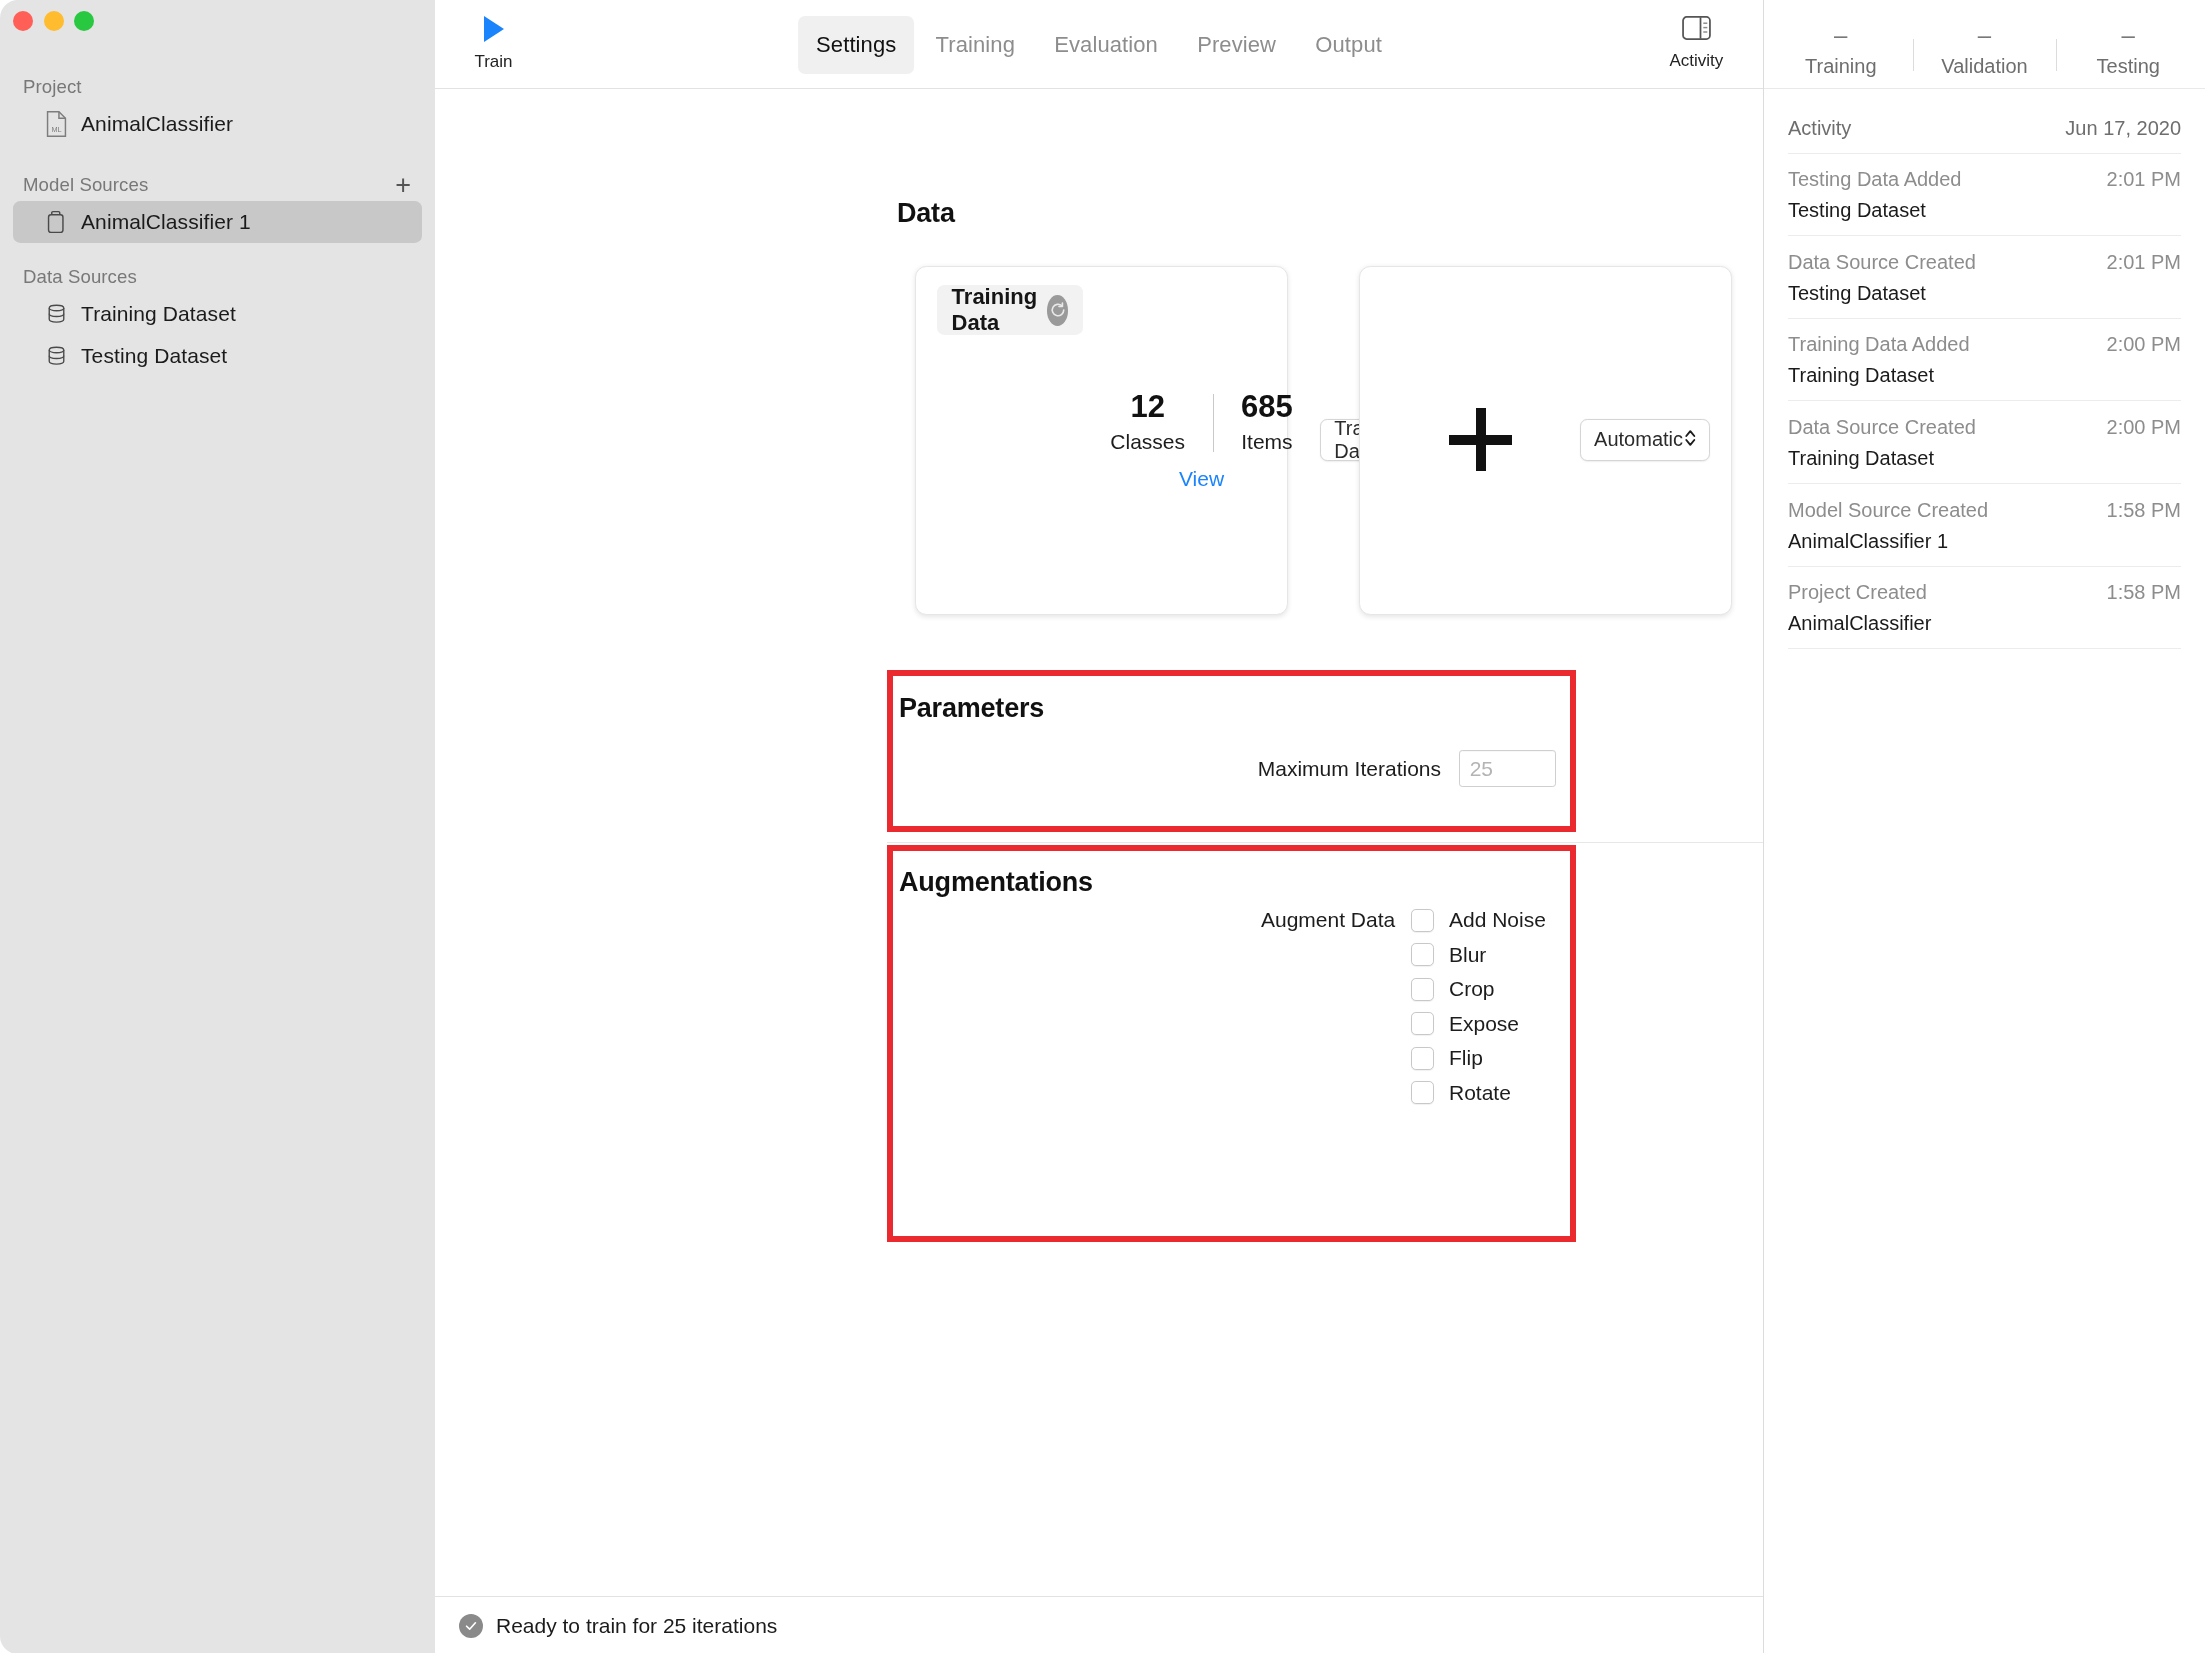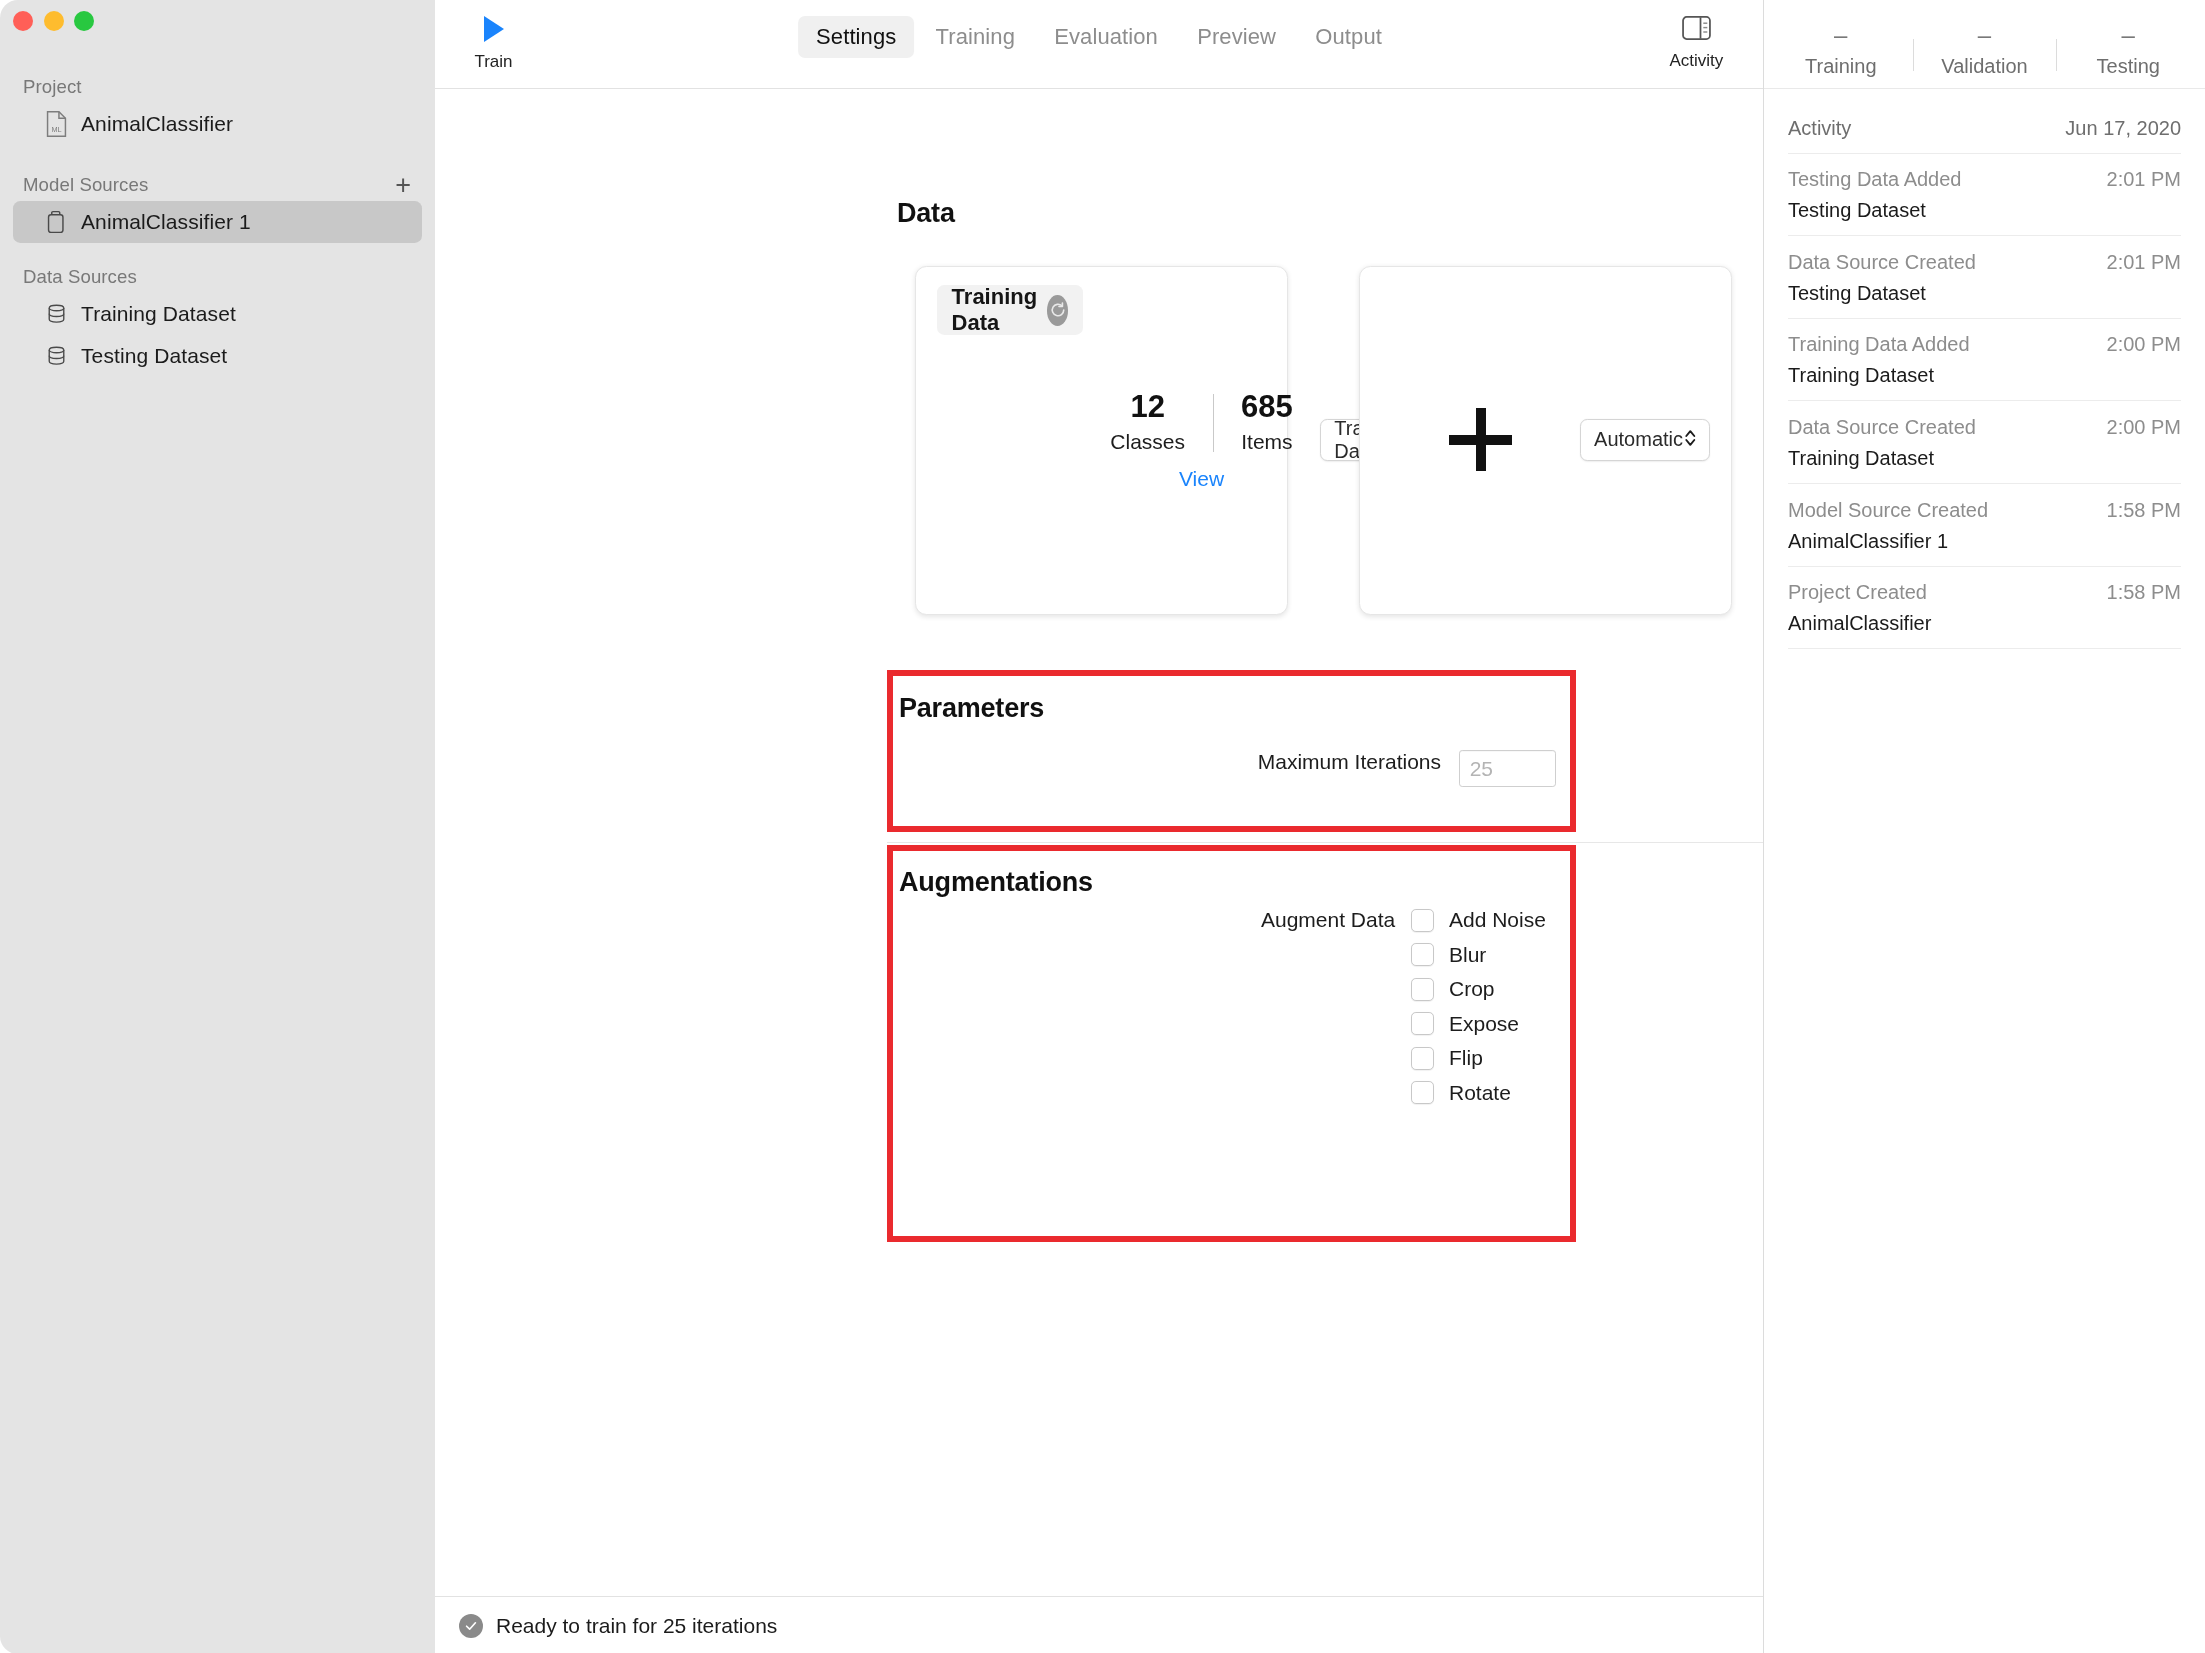--- a/index.html
+++ b/index.html
@@ -48,7 +48,7 @@
 
   .tb-tabs { position:absolute; left:50%; transform:translateX(-50%); top:16px;
     display:flex; align-items:center; gap:3.2px; }
-  .tb-tab { font-size:22px; color:#8d8d8d; padding:8px 18px; border-radius:7px; letter-spacing:0.1px; }
+  .tb-tab { font-size:22px; color:#8d8d8d; padding:16px 18px; border-radius:7px; letter-spacing:0.1px; }
   .tb-tab.active { color:#111; background:#f0f0f0; }
 
   .tb-activity { position:absolute; right:27.6px; top:9.7px; width:78px; text-align:center; }

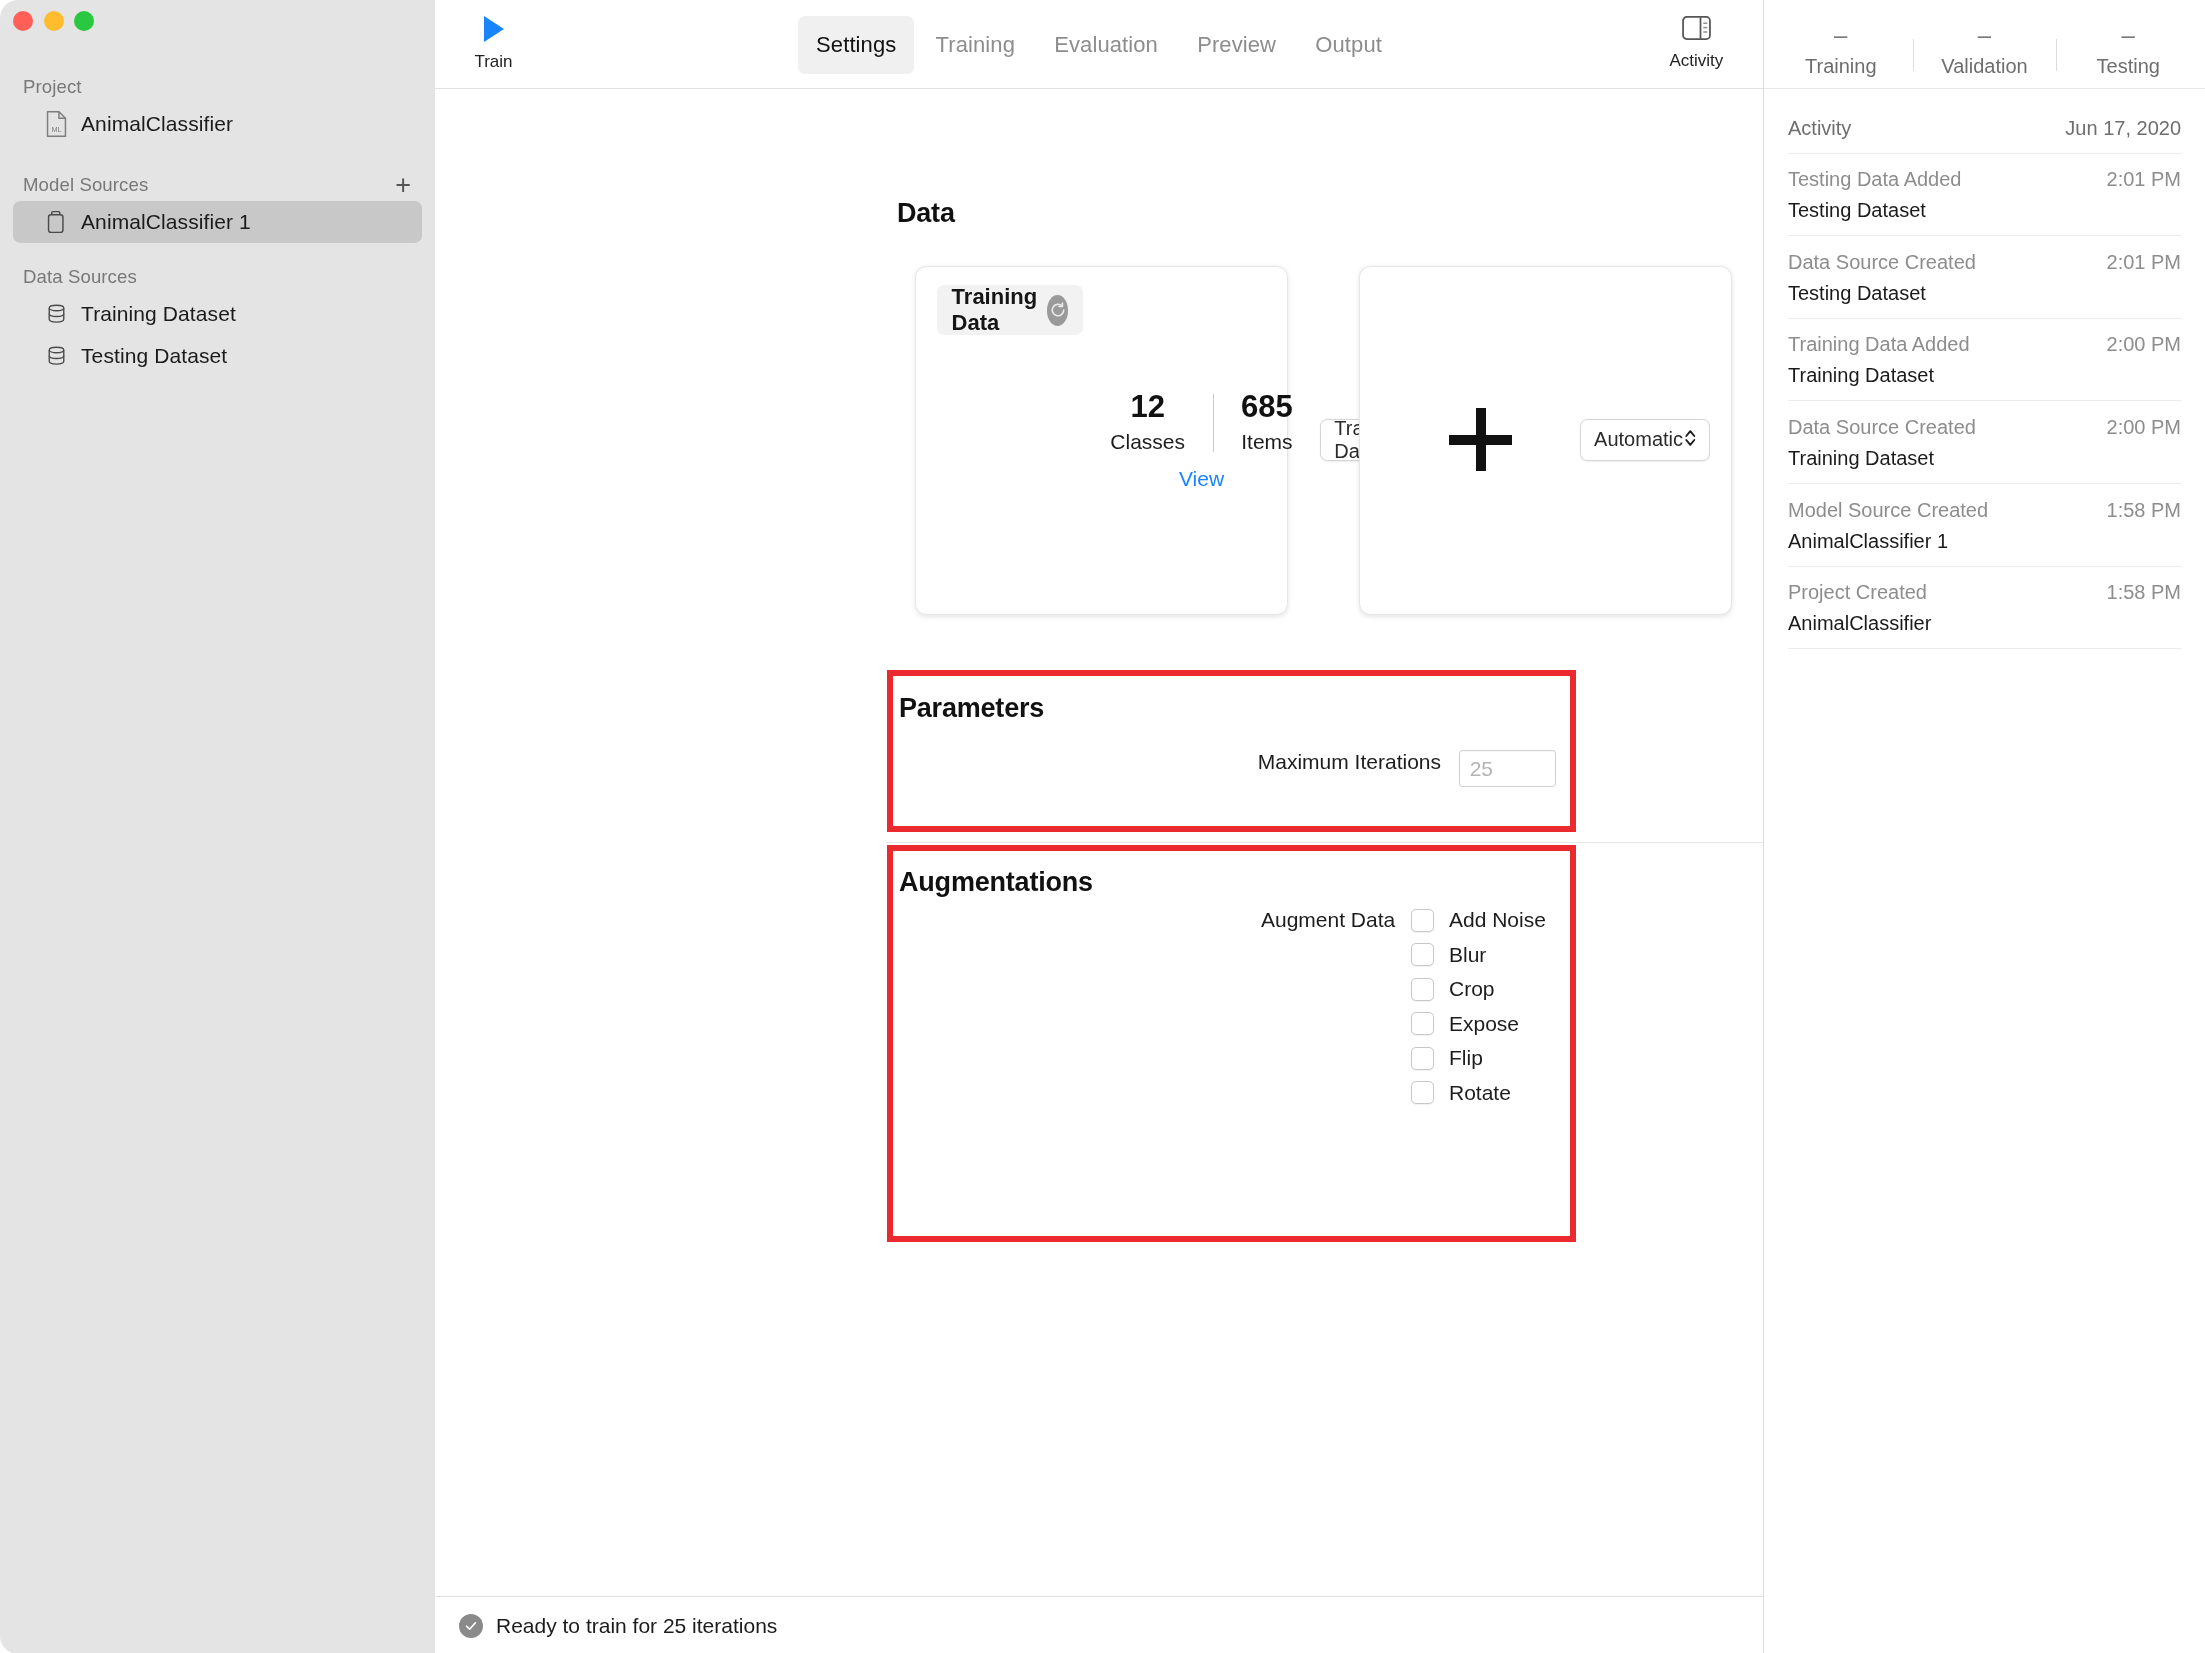--- a/index.html
+++ b/index.html
@@ -100,7 +100,7 @@
 
   .param-title { position:absolute; left:464px; top:604px; }
   .param-row { position:absolute; left:464px; top:661px; width:657px;
-    display:flex; justify-content:flex-end; gap:18px; }
+    display:flex; align-items:center; justify-content:flex-end; gap:18px; }
   .field-label { font-size:21px; color:#1d1d1d; }
   .num-input { width:97px; height:37px; background:#fff; border:0.8px solid #cfcfcf;
     border-radius:3.2px; display:flex; align-items:center; padding:0 9.7px;

